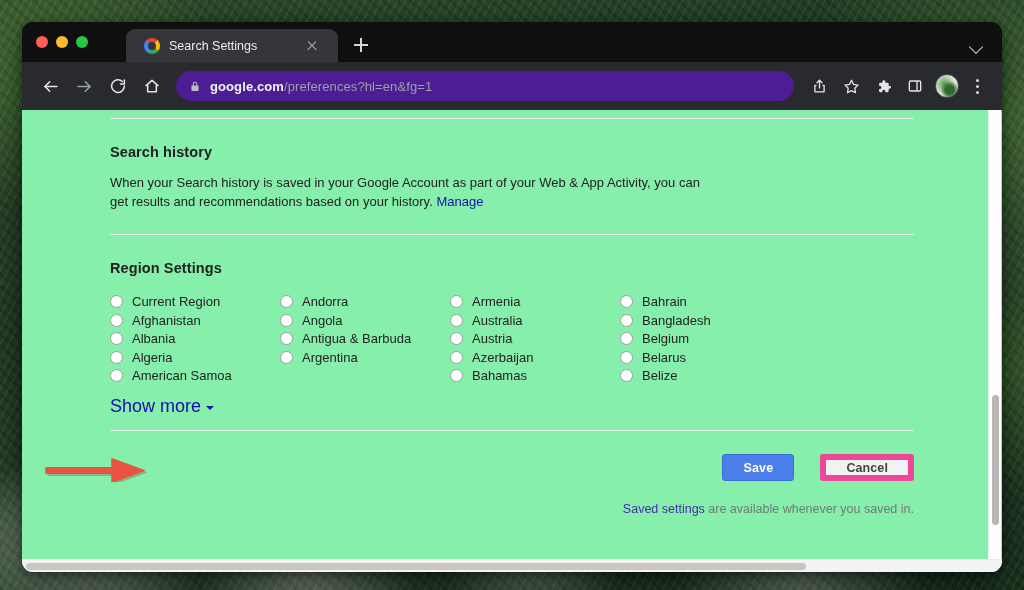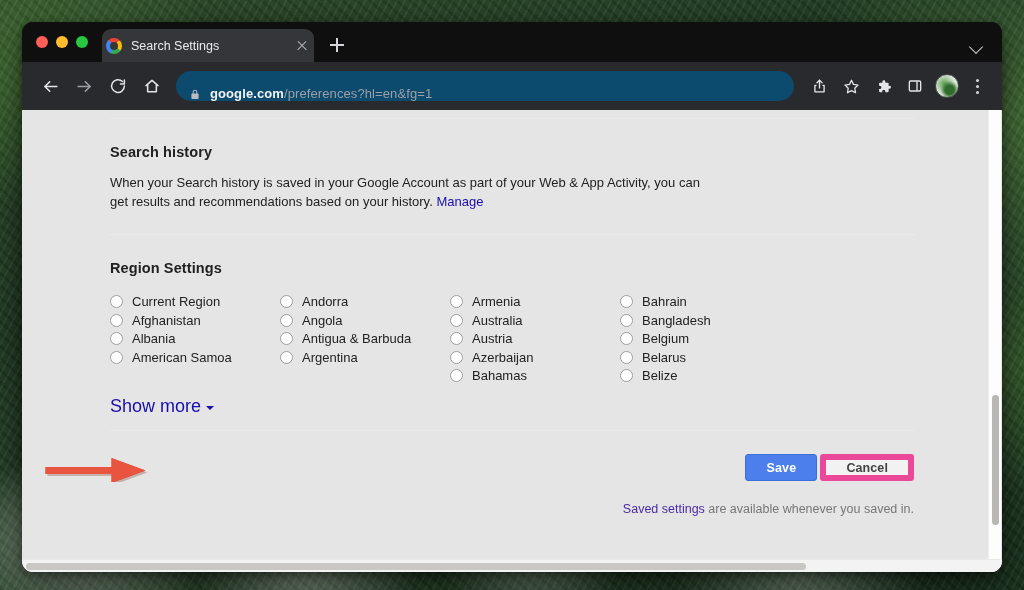--- a/index.html
+++ b/index.html
@@ -77,9 +77,10 @@
     border-radius: 9px 9px 0 0;
     display: flex;
     align-items: center;
-    padding: 0 4px;
+    padding: 0 18px;
     gap: 9px;
     position: relative;
+    margin-left: 24px;
   }
   .tab-favicon {
     width: 16px; height: 16px;

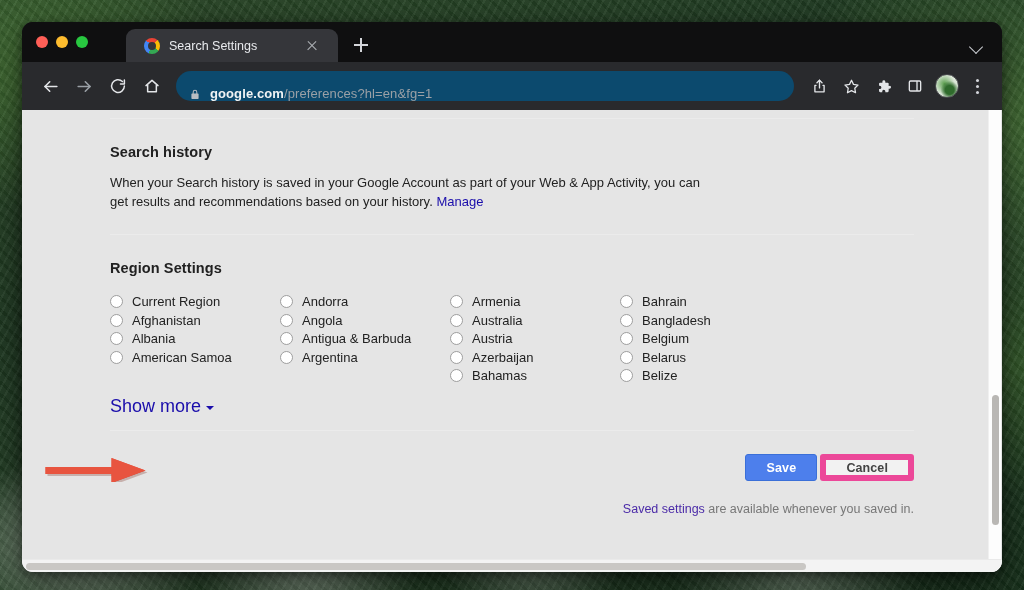--- a/index.html
+++ b/index.html
@@ -174,10 +174,10 @@
   .omnibox {
     flex: 1;
     height: 30px;
-    background: #0c4a6e;
+    background: #4c1d95;
     border-radius: 15px;
     display: flex;
-    align-items: flex-end;
+    align-items: center;
     padding: 0 13px;
     gap: 9px;
     margin: 0 8px 0 6px;

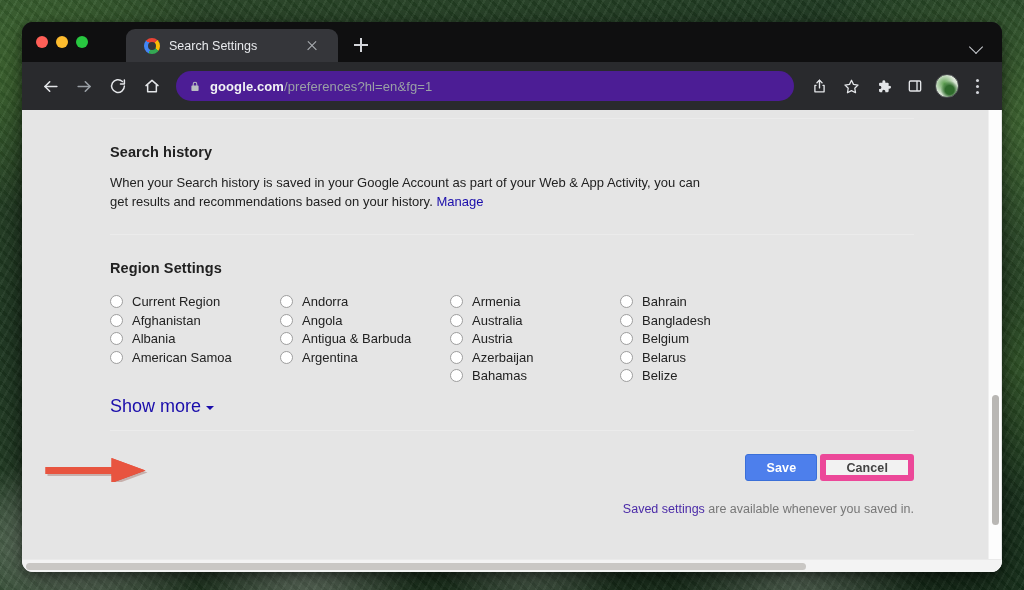--- a/index.html
+++ b/index.html
@@ -228,7 +228,7 @@
   
   .viewport {
     height: 462px;
-    background: #e5e5e5;
+    background: #86efac;
     position: relative;
     overflow: hidden;
   }

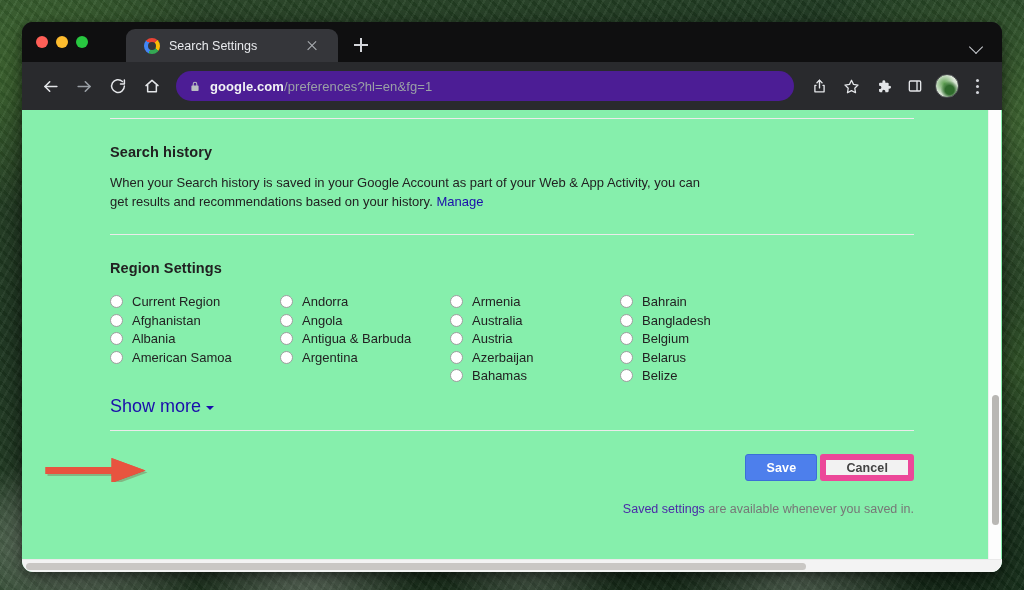--- a/index.html
+++ b/index.html
@@ -532,6 +532,10 @@
               <div class="region-item">
                   <span class="radio"></span>
                   <span class="region-label">Albania</span>
+                </div>
+              <div class="region-item">
+                  <span class="radio"></span>
+                  <span class="region-label">Algeria</span>
                 </div>
               <div class="region-item">
                   <span class="radio"></span>

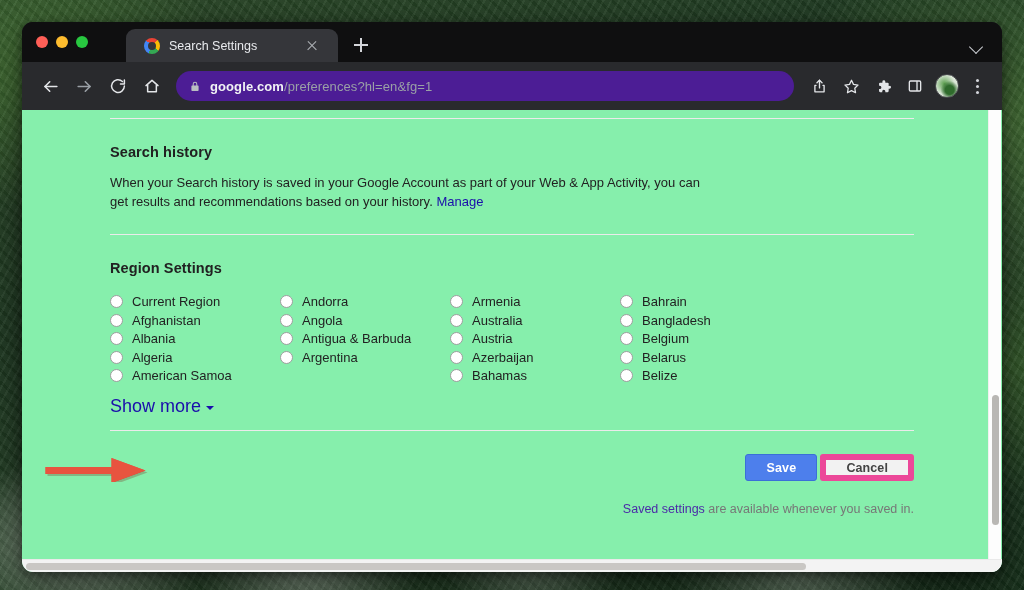--- a/index.html
+++ b/index.html
@@ -318,7 +318,7 @@
     display: flex;
     justify-content: flex-end;
     align-items: center;
-    gap: 3px;
+    gap: 26px;
     margin-top: 23px;
     position: relative;
   }

